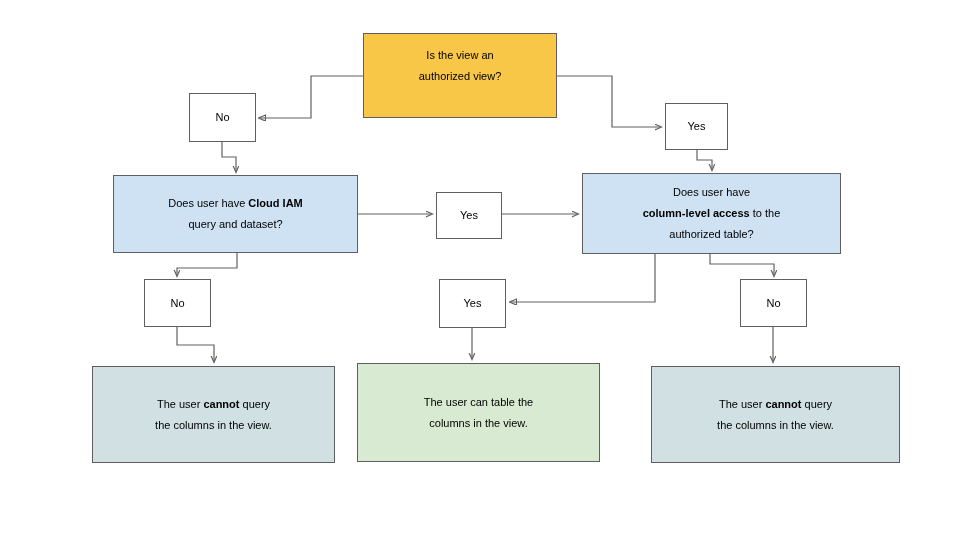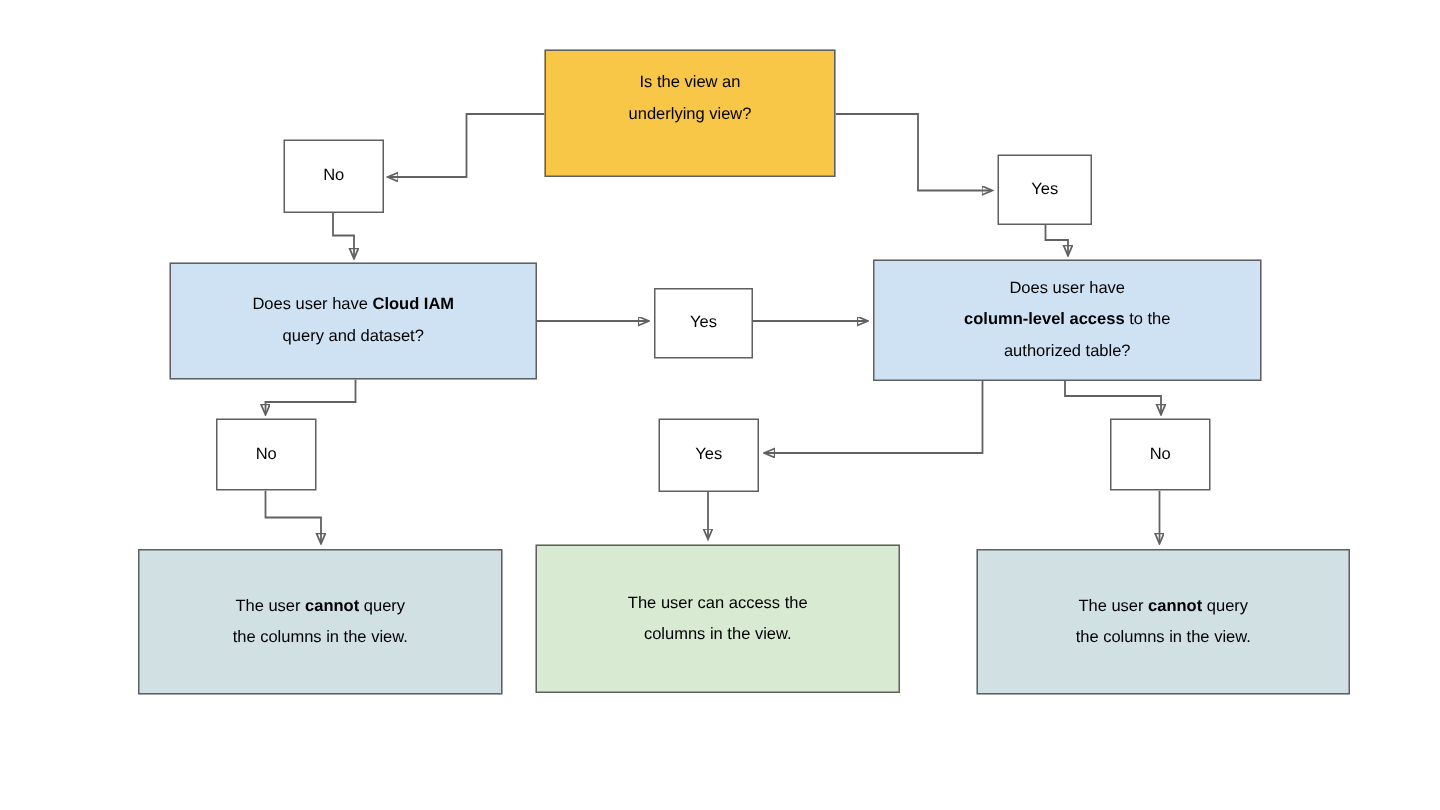--- a/index.html
+++ b/index.html
@@ -65,7 +65,7 @@
   <div class="node root" style="left: 363px; top: 33px; width: 194px; height: 85px; background: rgb(248, 199, 71);">
     <div class="txt">
         <div><span>Is the view an</span></div>
-        <div><span>underlying view?</span></div>
+        <div><span>authorized view?</span></div>
       </div>
   </div>
 

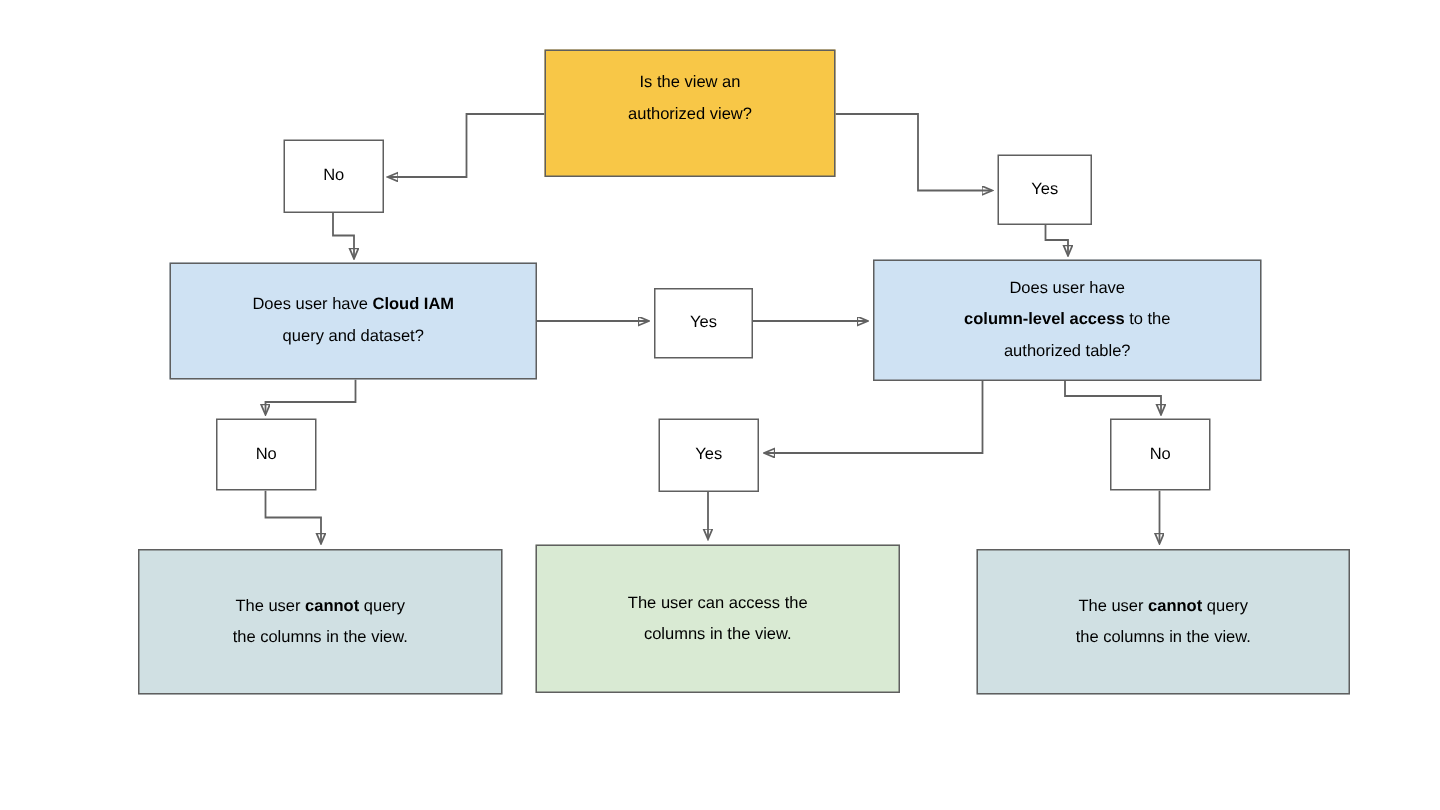--- a/index.html
+++ b/index.html
@@ -129,7 +129,7 @@
 
   <div class="node" style="left: 357px; top: 363px; width: 243px; height: 99px; background: rgb(217, 234, 211);">
     <div class="txt">
-        <div><span>The user can access the</span></div>
+        <div><span>The user can table the</span></div>
         <div><span>columns in the view.</span></div>
       </div>
   </div>

